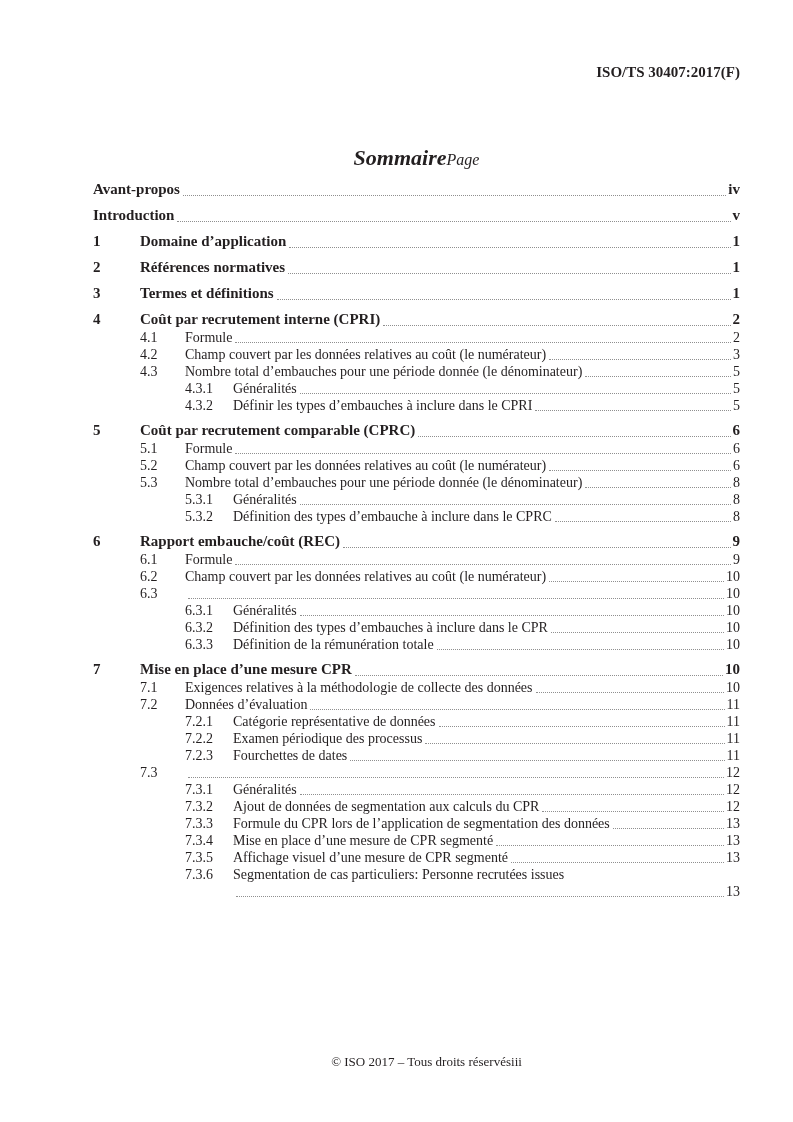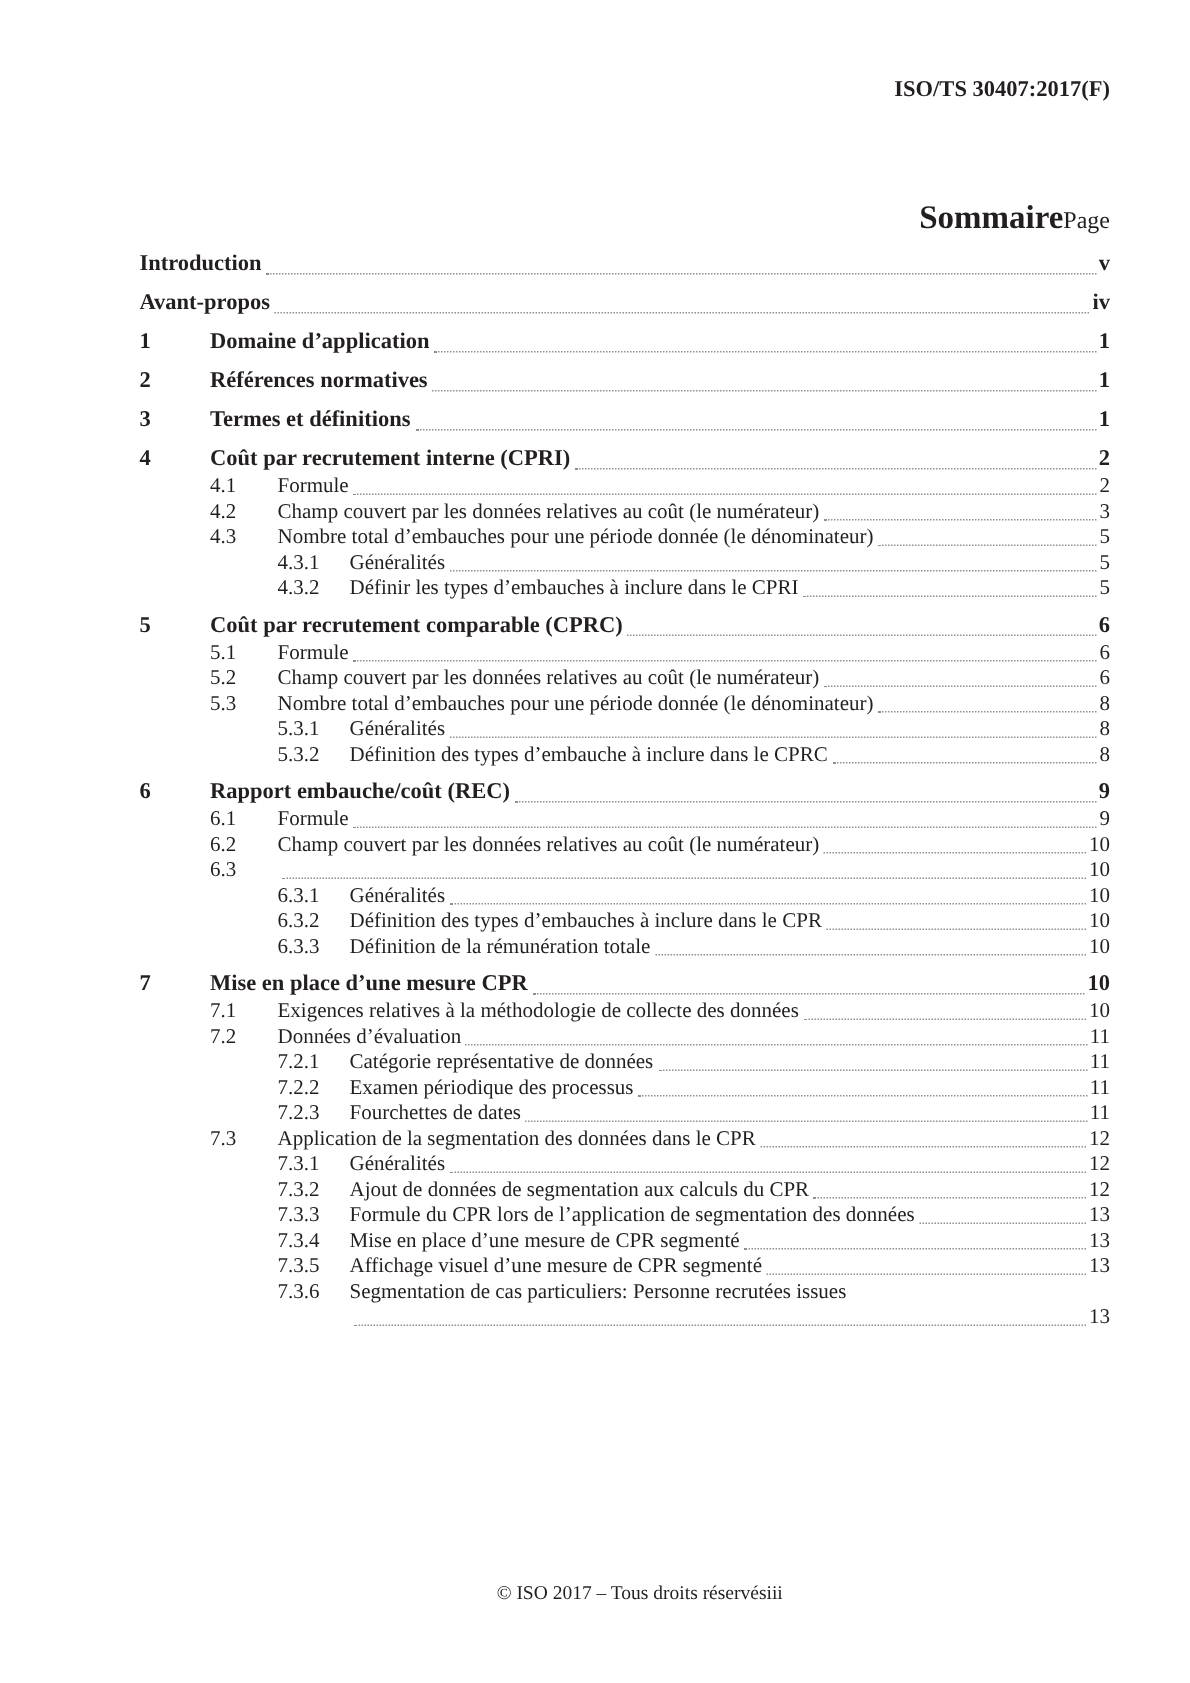--- a/index.html
+++ b/index.html
@@ -21,7 +21,7 @@
     position: absolute;
     left: 93px;
     right: 53px;
-    top: 0;
+    top: 12px;
   }
   .doc-ref {
     padding-top: 52px;

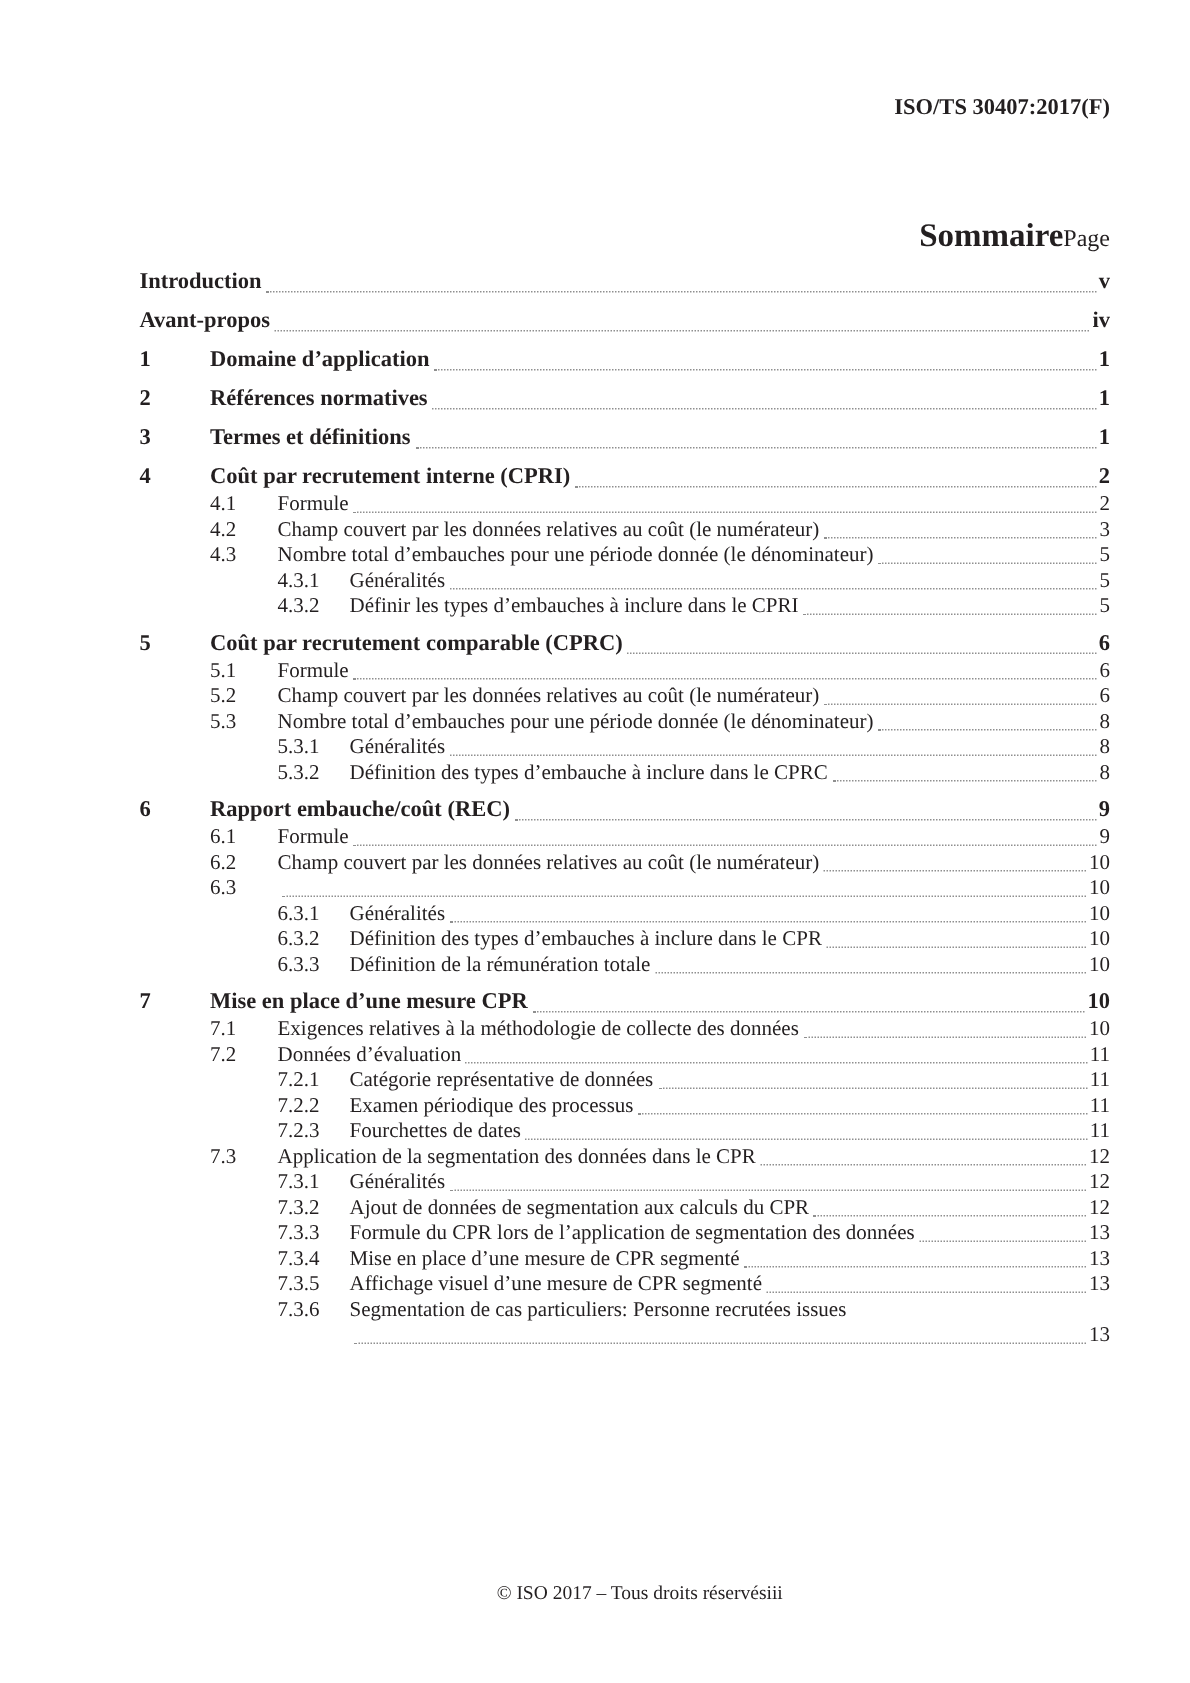--- a/index.html
+++ b/index.html
@@ -34,8 +34,9 @@
     margin-top: 42px;
     margin-bottom: 9px;
     display: flex;
-    justify-content: flex-end;
+    justify-content: center;
     align-items: baseline;
+    font-style: italic;
   }
   .title-block .main-title {
     font-weight: bold;

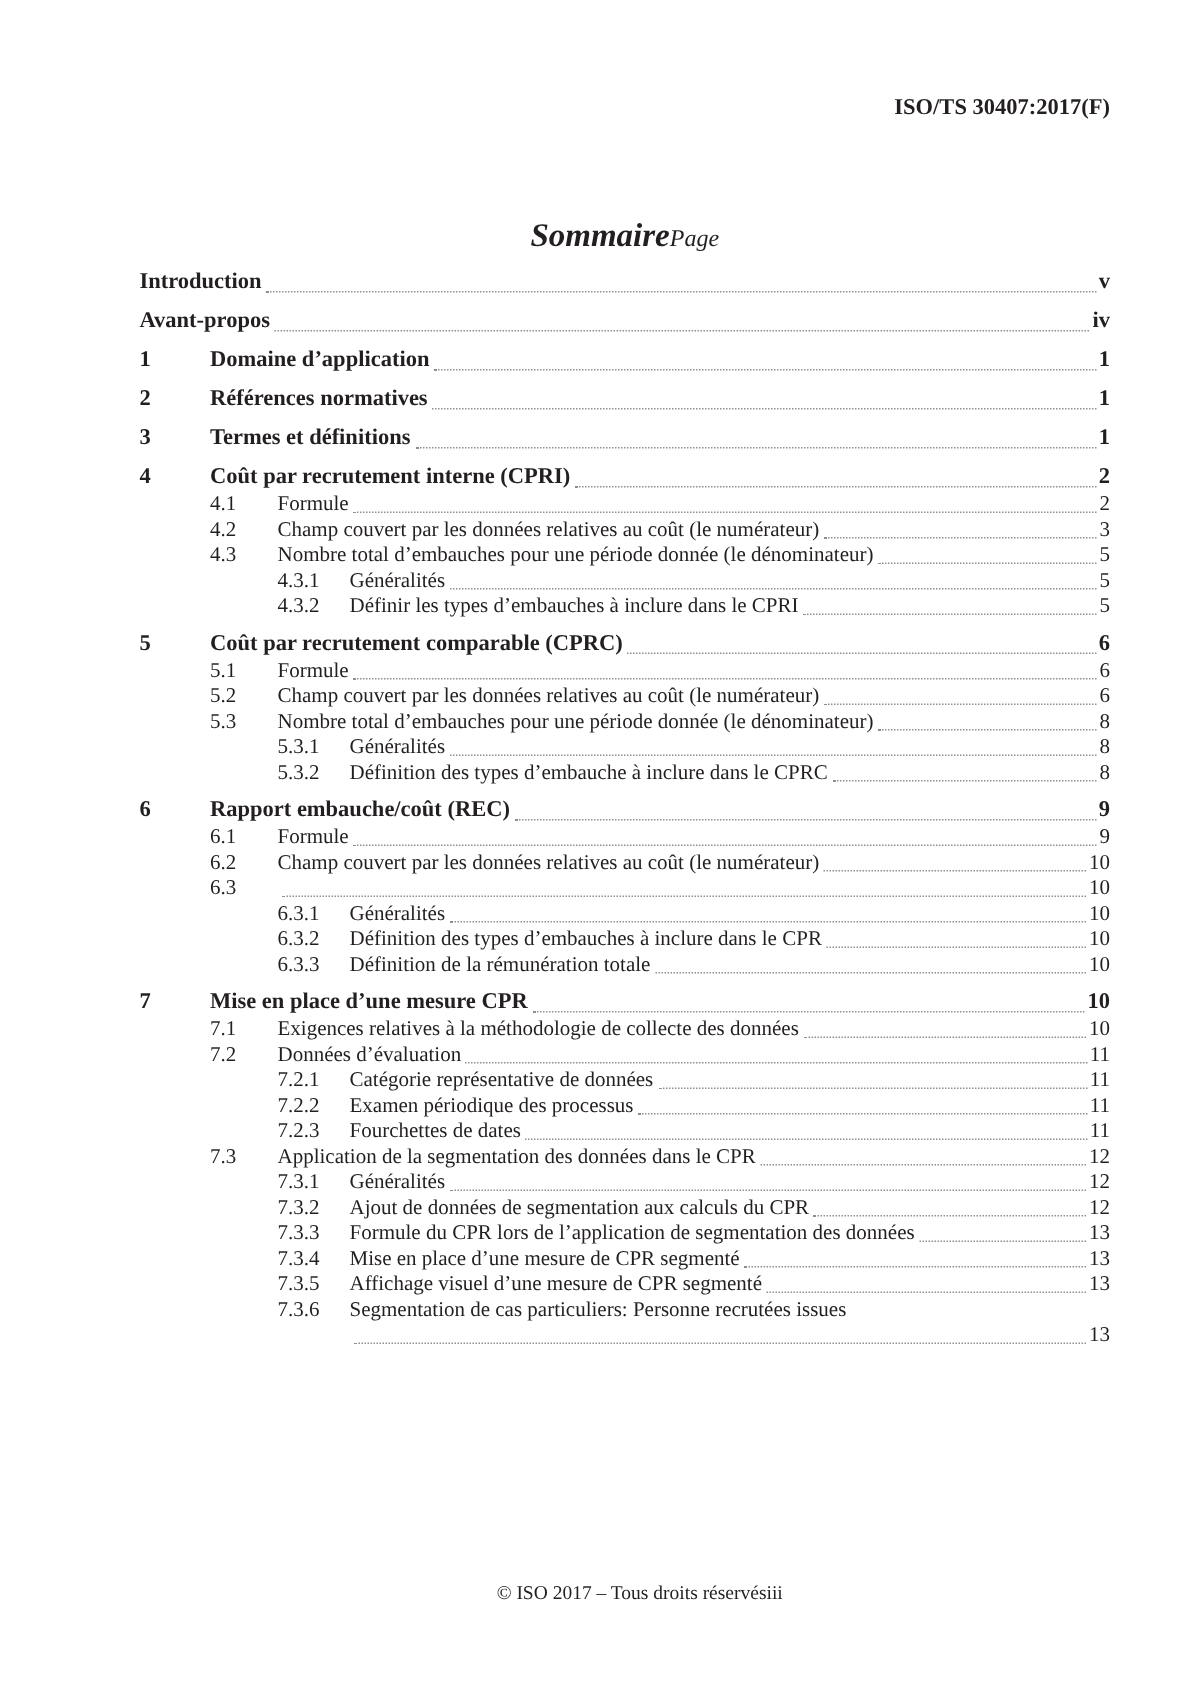--- a/index.html
+++ b/index.html
@@ -109,14 +109,14 @@
 
     <div class="toc">
         <div class="row lvl0 b">
+          <span class="title">Avant-propos</span>
+          <span class="leader"></span>
+          <span class="page-num">iv</span>
+        </div>
+        <div class="row lvl0 b">
           <span class="title">Introduction</span>
           <span class="leader"></span>
           <span class="page-num">v</span>
-        </div>
-        <div class="row lvl0 b">
-          <span class="title">Avant-propos</span>
-          <span class="leader"></span>
-          <span class="page-num">iv</span>
         </div>
         <div class="row lvl1 b">
           <span class="num">1</span>

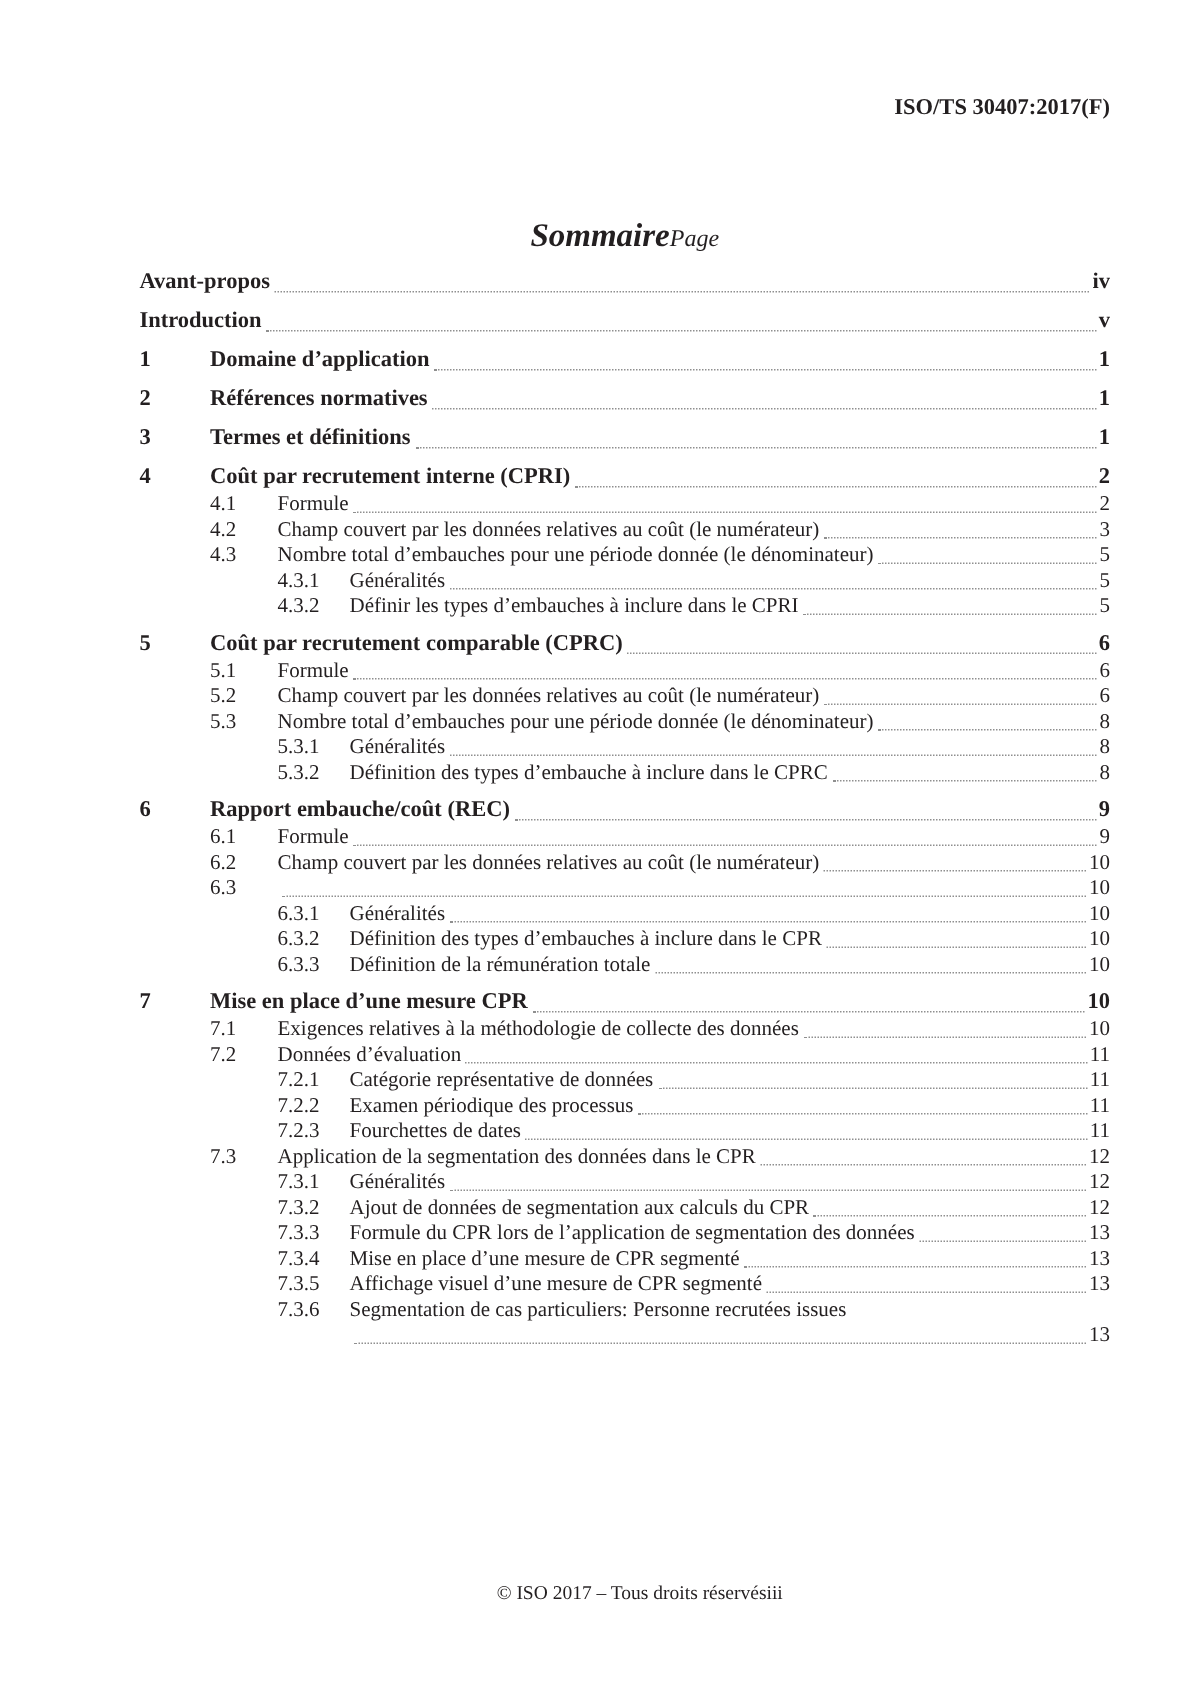--- a/index.html
+++ b/index.html
@@ -287,7 +287,6 @@
         </div>
         <div class="row lvl2">
           <span class="num">7.3</span>
-          <span class="title">Application de la segmentation des données dans le CPR</span>
           <span class="leader"></span>
           <span class="page-num">12</span>
         </div>

